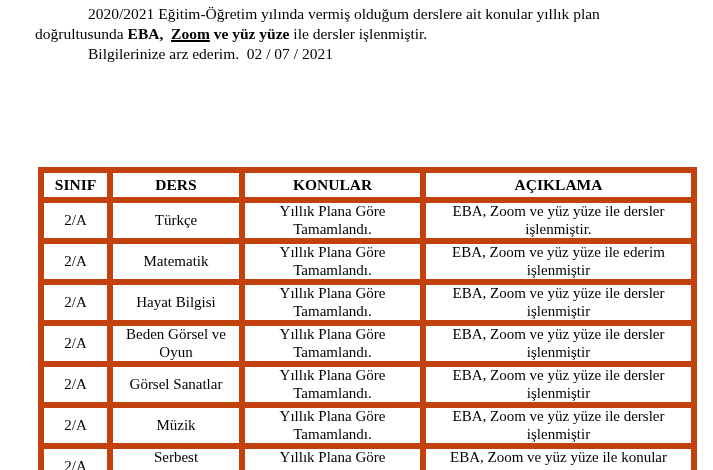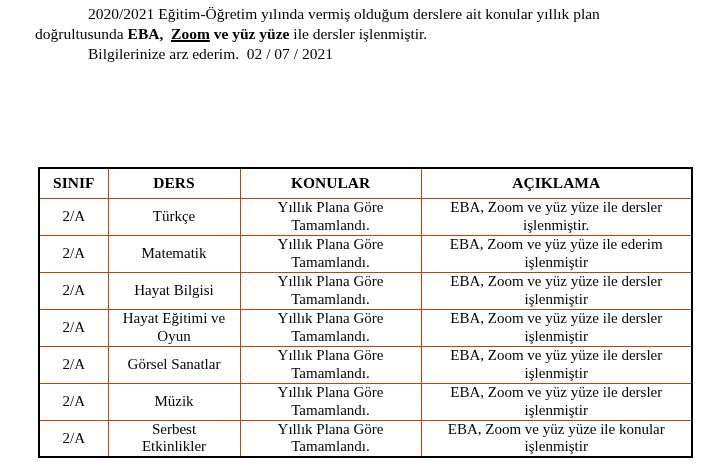--- a/index.html
+++ b/index.html
@@ -39,7 +39,7 @@
     border:2px solid #000000;
   }
   .doc-table th, .doc-table td {
-    border:1px solid #c2410c;
+    border:6px solid #c2410c;
     text-align:center; vertical-align:middle;
     overflow:hidden;
   }

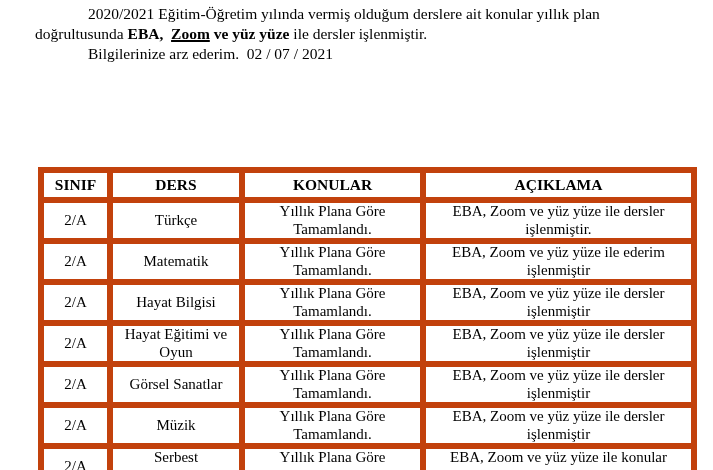--- a/index.html
+++ b/index.html
@@ -102,7 +102,7 @@
       </tr>
       <tr>
         <td class="w-sinif">2/A</td>
-        <td class="w-ders">Hayat Eğitimi ve
+        <td class="w-ders">Beden Görsel ve
 Oyun</td>
         <td class="w-konular">Yıllık Plana Göre
 Tamamlandı.</td>

